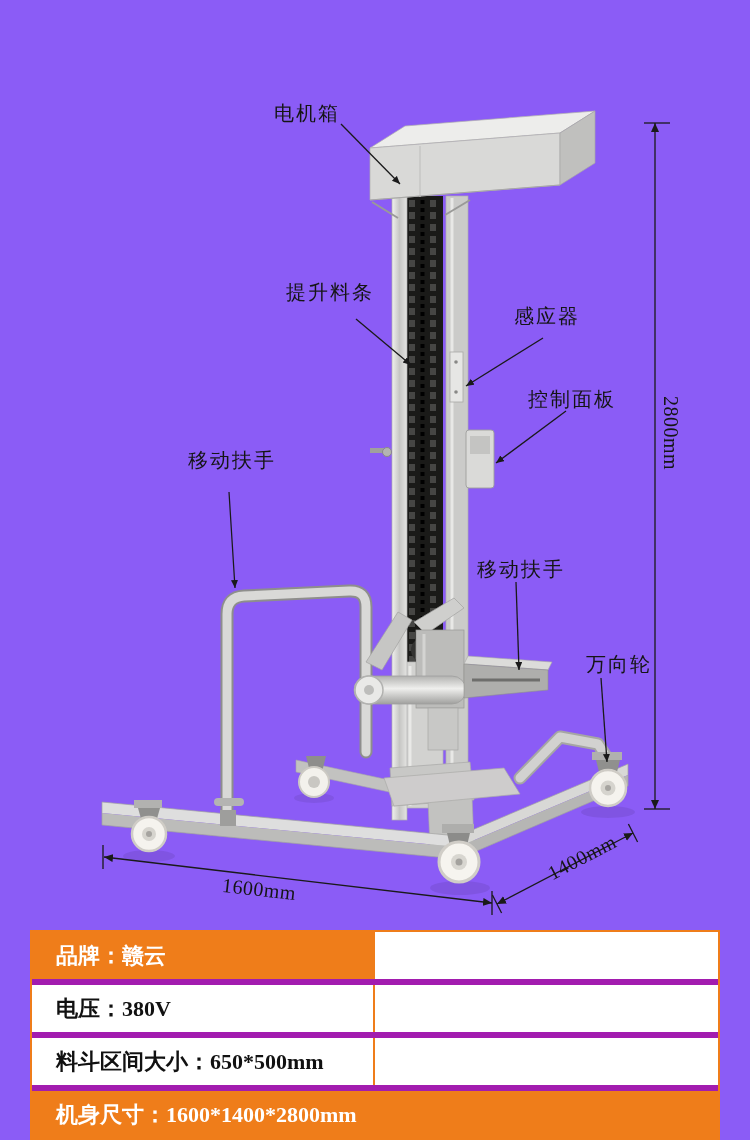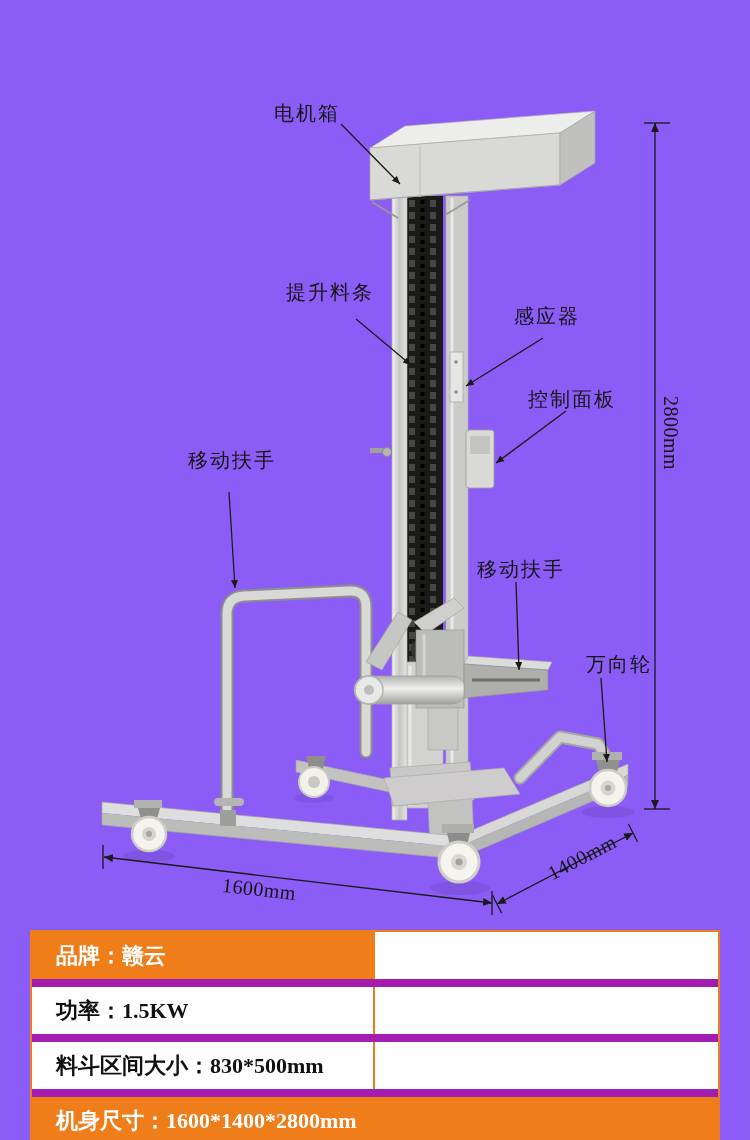--- a/index.html
+++ b/index.html
@@ -25,7 +25,7 @@
     position:absolute; left:30px; top:930px; width:690px;
     border:2px solid #ef7d1a; background:#fff;
   }
-  .spec-row { display:flex; border-bottom:8px solid #a21caf; }
+  .spec-row { display:flex; border-bottom:6px solid #a21caf; }
   .spec-row:last-child { border-bottom:none;justify-content:flex-end; }
   .spec-cell {
     height:47px; line-height:47px; padding-left:24px;

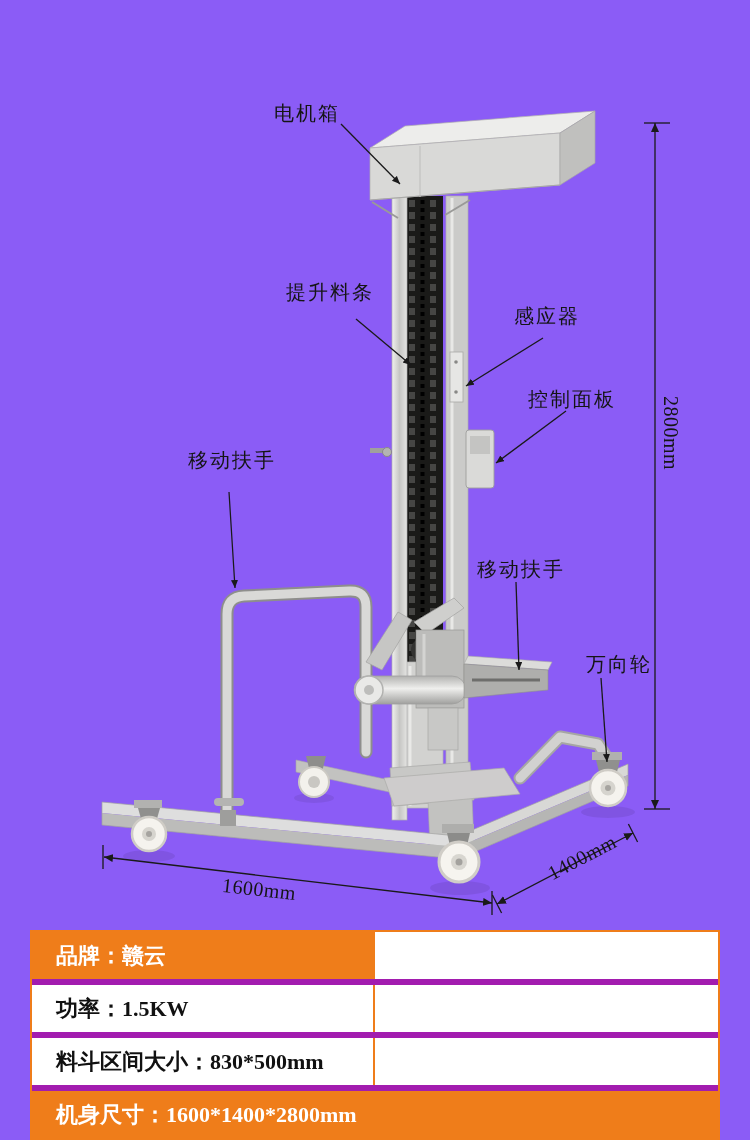--- a/index.html
+++ b/index.html
@@ -212,6 +212,7 @@
       <div class="spec-cell half orange">品牌：赣云</div>
     </div>
     <div class="spec-row">
+      <div class="spec-cell half">电压：380V</div>
       <div class="spec-cell half">功率：1.5KW</div>
     </div>
     <div class="spec-row">

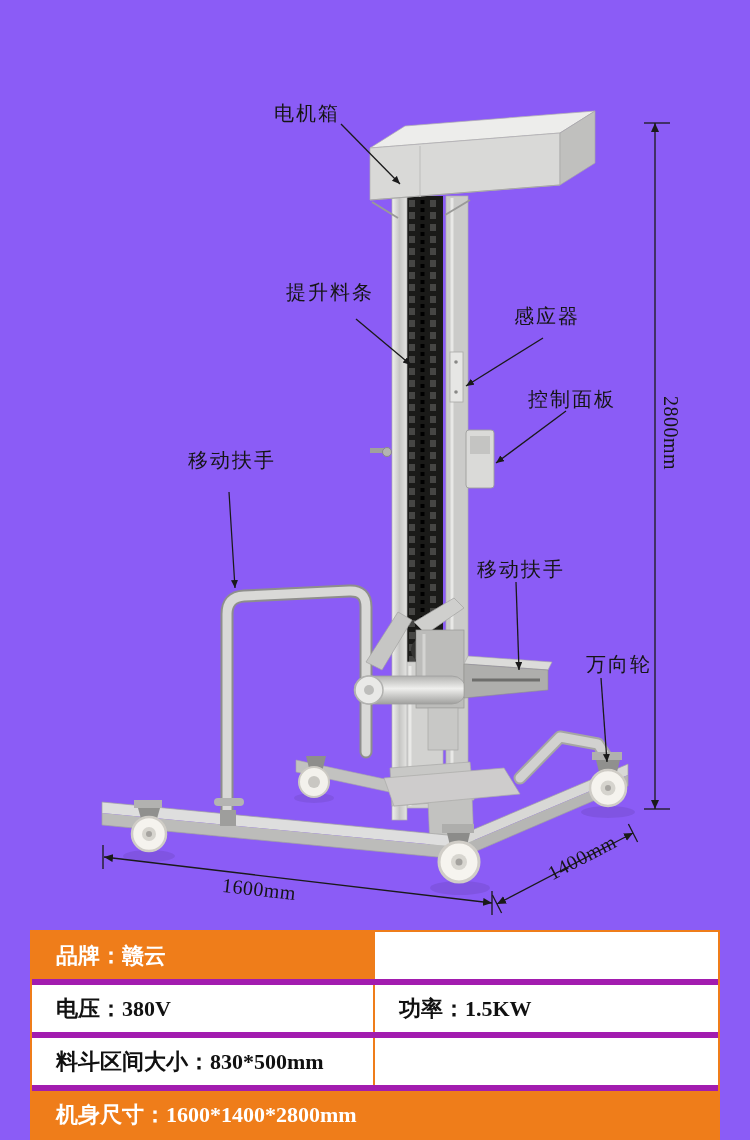--- a/index.html
+++ b/index.html
@@ -213,7 +213,6 @@
     </div>
     <div class="spec-row">
       <div class="spec-cell half">电压：380V</div>
-      <div class="spec-cell half">功率：1.5KW</div>
     </div>
     <div class="spec-row">
       <div class="spec-cell half">料斗区间大小：830*500mm</div>

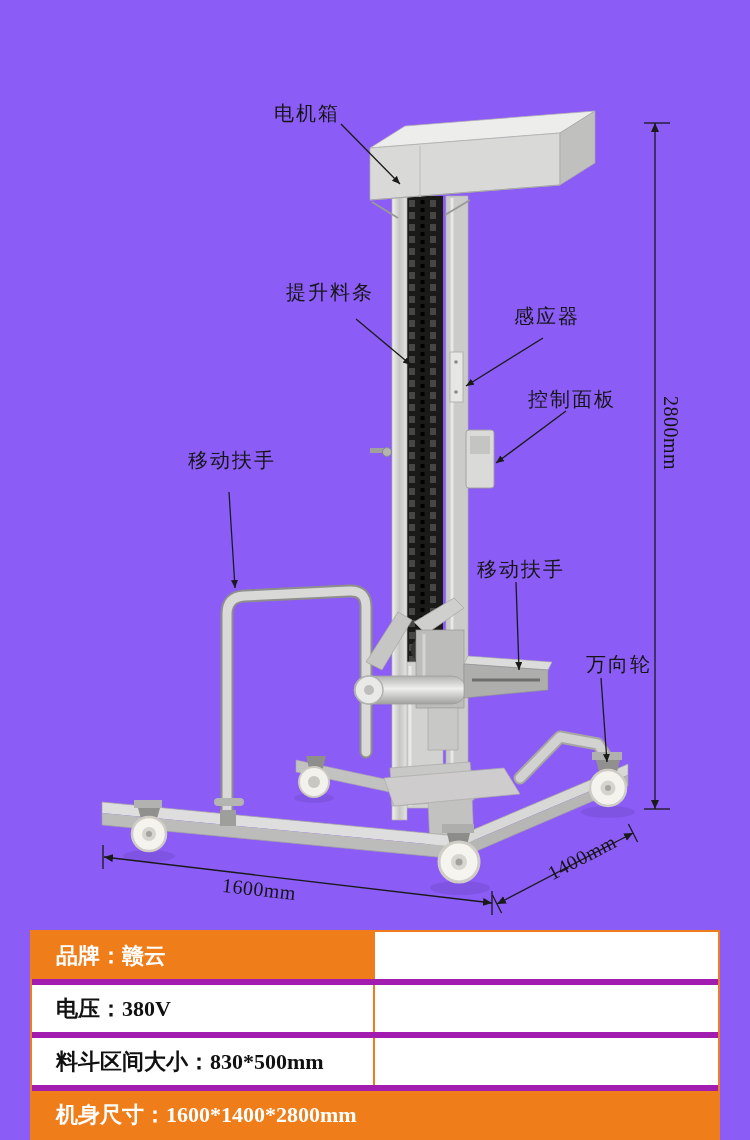--- a/index.html
+++ b/index.html
@@ -215,7 +215,7 @@
       <div class="spec-cell half">电压：380V</div>
     </div>
     <div class="spec-row">
-      <div class="spec-cell half">料斗区间大小：830*500mm</div>
+      <div class="spec-cell half">料斗区间大小：650*500mm</div>
     </div>
     <div class="spec-row">
       <div class="spec-cell full orange">机身尺寸：1600*1400*2800mm</div>

